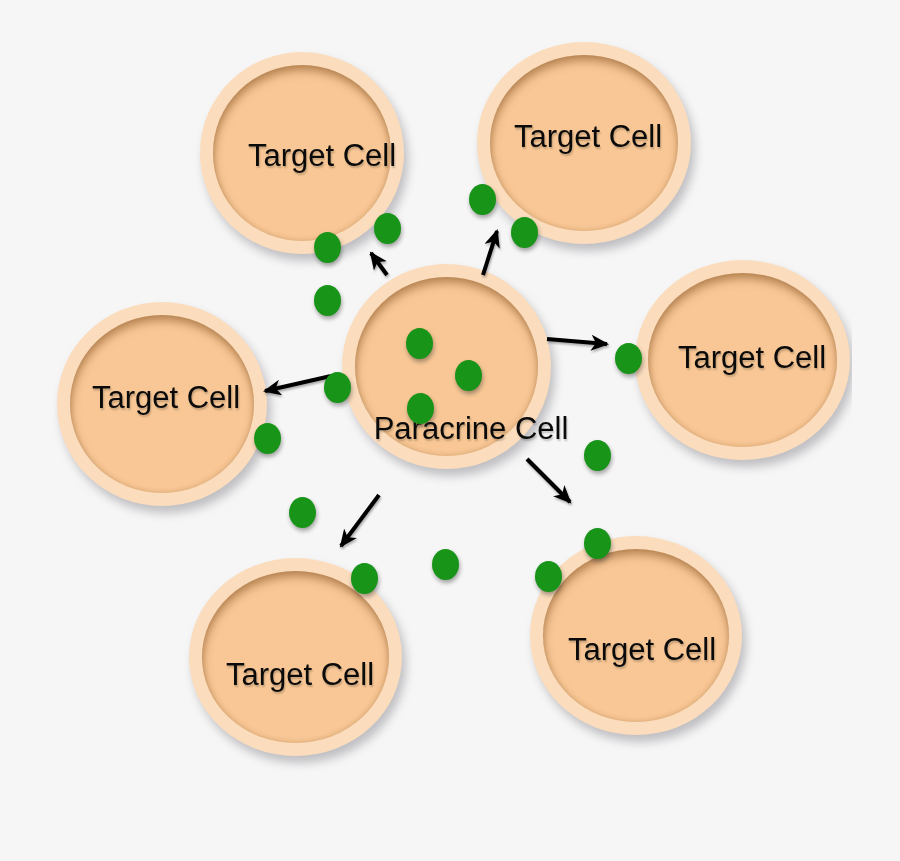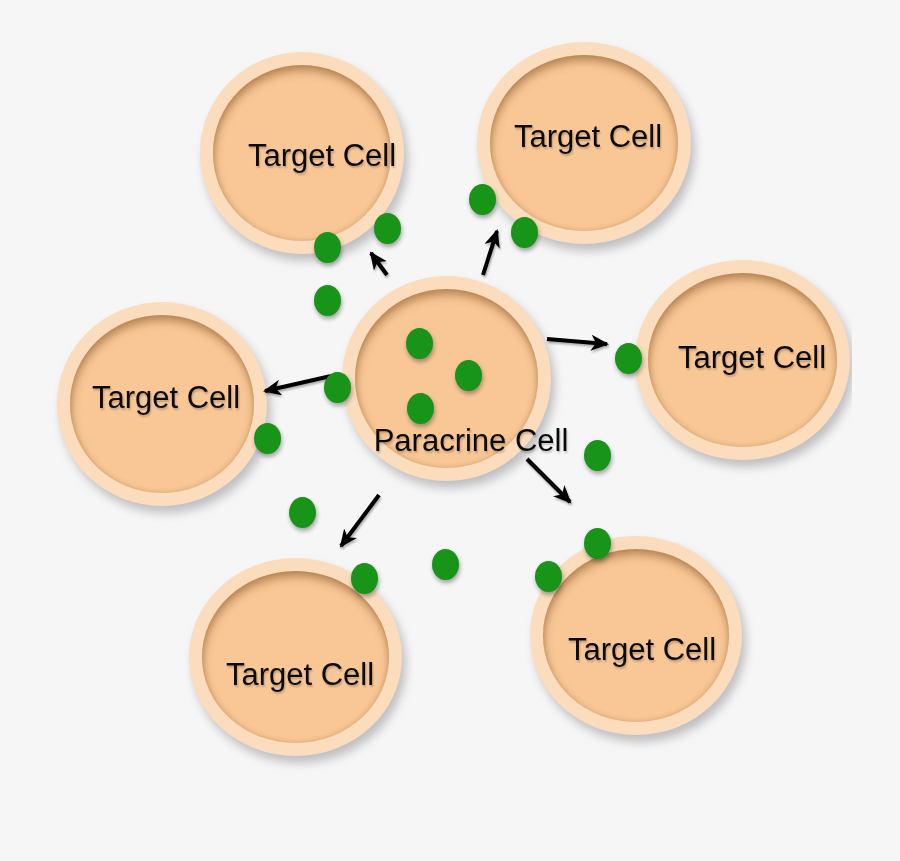--- a/index.html
+++ b/index.html
@@ -36,7 +36,7 @@
   .cell--left        {left:57px; top:302px;width:210px;height:204px;}
   .cell--bottom-left {left:189px;top:558px;width:213px;height:198px;}
   .cell--bottom-right{left:530px;top:536px;width:212px;height:199px;}
-  .cell--center      {left:342px;top:276px;width:209px;height:205px;text-align:right;}
+  .cell--center      {left:342px;top:264px;width:209px;height:205px;text-align:right;}
   
   .cell--top-left     .cell-label{left:122px;top:104px;}
   .cell--top-right    .cell-label{left:111px;top:95px;}

